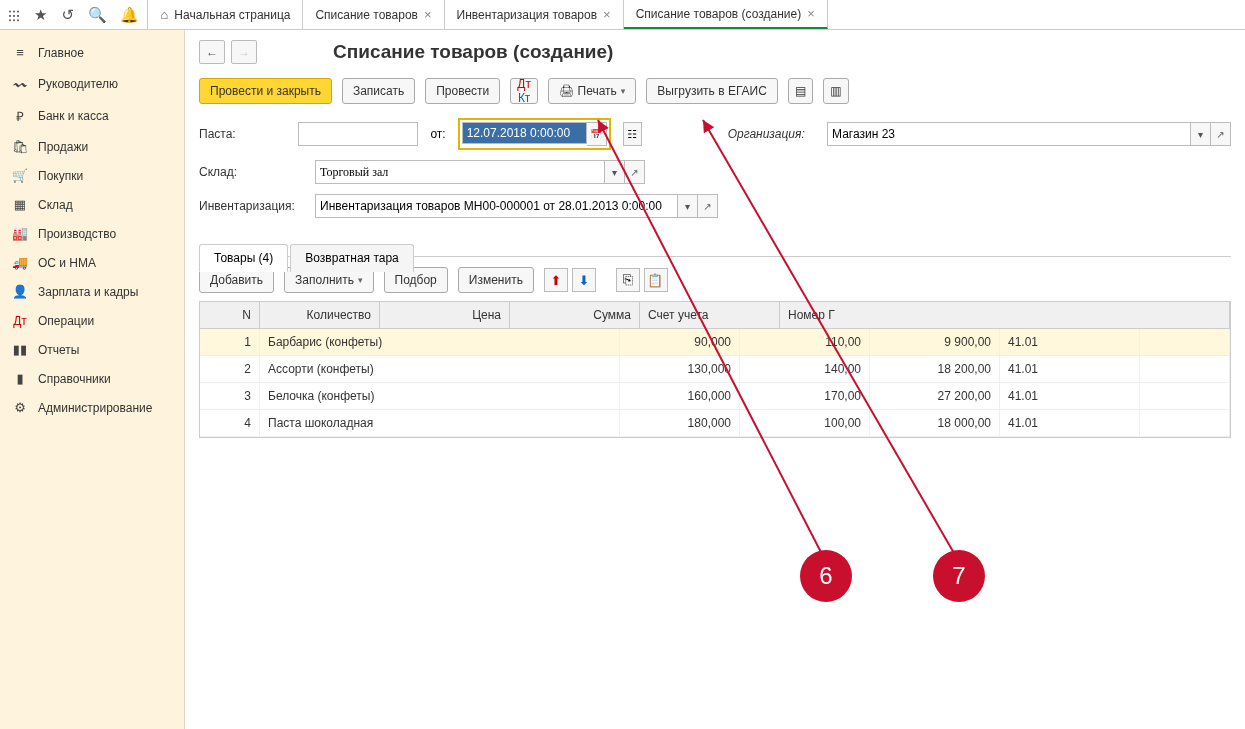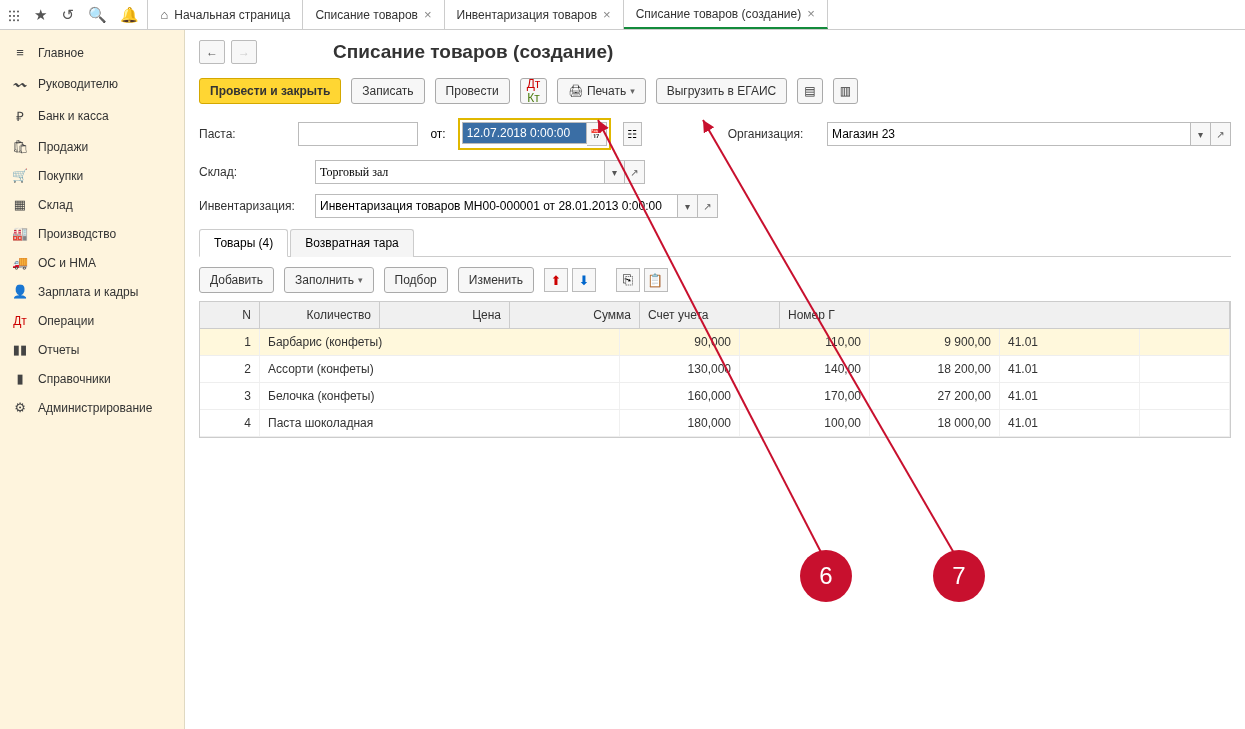--- a/index.html
+++ b/index.html
@@ -28,7 +28,7 @@
 
 .toolbar { display: flex; align-items: center; gap: 10px; margin-bottom: 14px; }
 .btn { height: 26px; padding: 0 10px; border: 1px solid #aaa; background: #f7f7f7; cursor: pointer; border-radius: 3px; display: flex; align-items: center; color: #333; white-space: nowrap; }
-.btn.primary { background: #ffd633; border-color: #d4a800; font-weight: bold; }
+.btn.primary { background: #ffd633; border-color: #d4a800; font-weight: normal; }
 .btn.icon-only { padding: 0 6px; }
 .btn .caret { margin-left: 4px; font-size: 9px; color: #666; }
 .dtk-icon { font-size: 10px; font-weight: normal; }

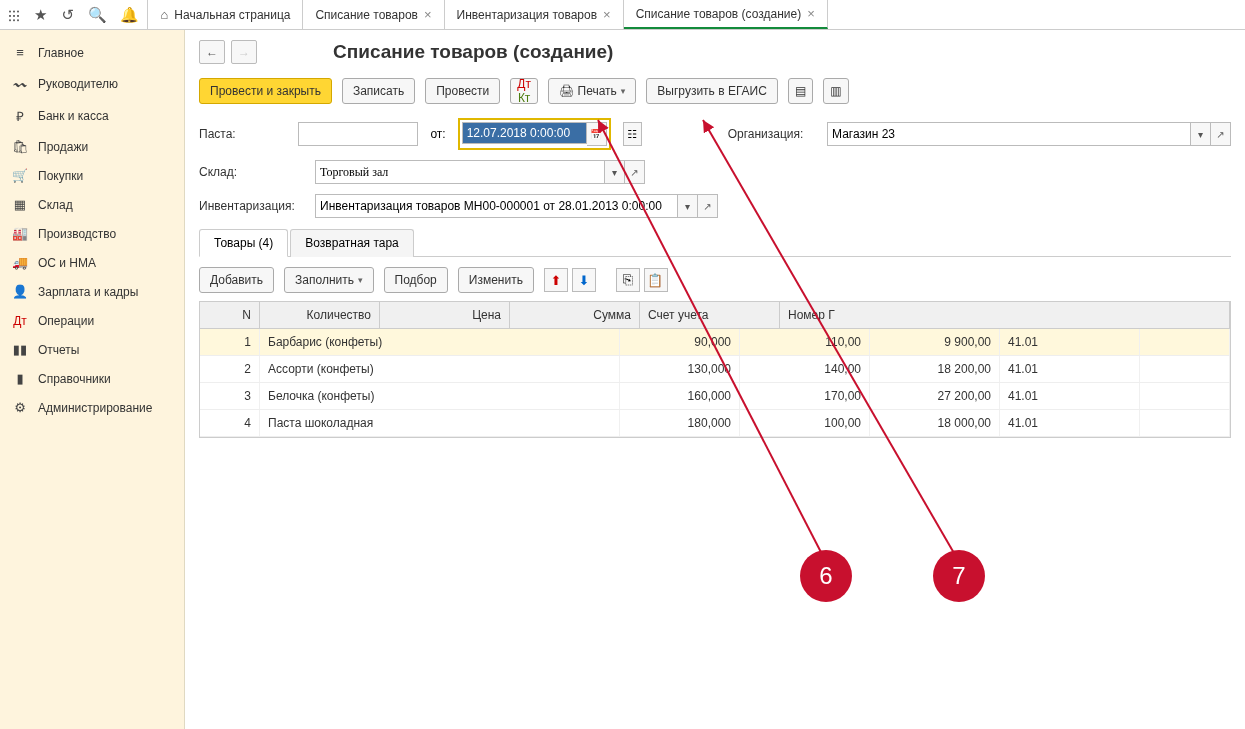--- a/index.html
+++ b/index.html
@@ -33,7 +33,7 @@
 .btn .caret { margin-left: 4px; font-size: 9px; color: #666; }
 .dtk-icon { font-size: 10px; font-weight: normal; }
 .dtk-icon .dt { color: #c00; }
-.dtk-icon .kt { color: #4d7c0f; }
+.dtk-icon .kt { color: #0369a1; }
 
 .form-row { display: flex; align-items: center; margin-bottom: 10px; gap: 6px; }
 .form-label { width: 110px; color: #333; }

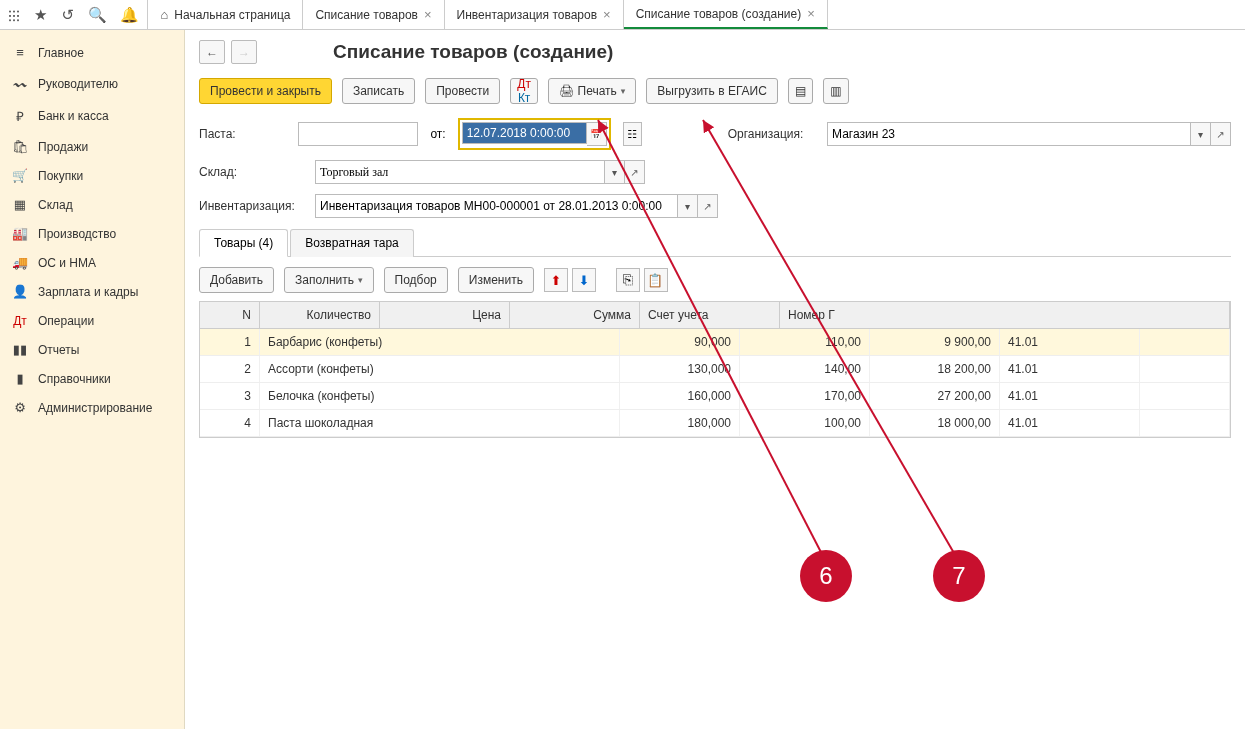--- a/index.html
+++ b/index.html
@@ -45,7 +45,7 @@
 .date-input { height: 22px; border: 1px solid #bbb; padding: 0 4px; width: 125px; background: #3a6ea5; color: #fff; }
 .sep-btn { width: 22px; height: 24px; border: 1px solid #bbb; background: #f7f7f7; margin-left: 6px; display: flex; align-items: center; justify-content: center; cursor: pointer; font-size: 11px; }
 
-.org-label { margin-left: 80px; }
+.org-label { margin-left: 80px; font-style: italic; }
 .org-input { width: 364px; }
 
 .wide-input { width: 290px; font-family: Liberation Serif, serif; }

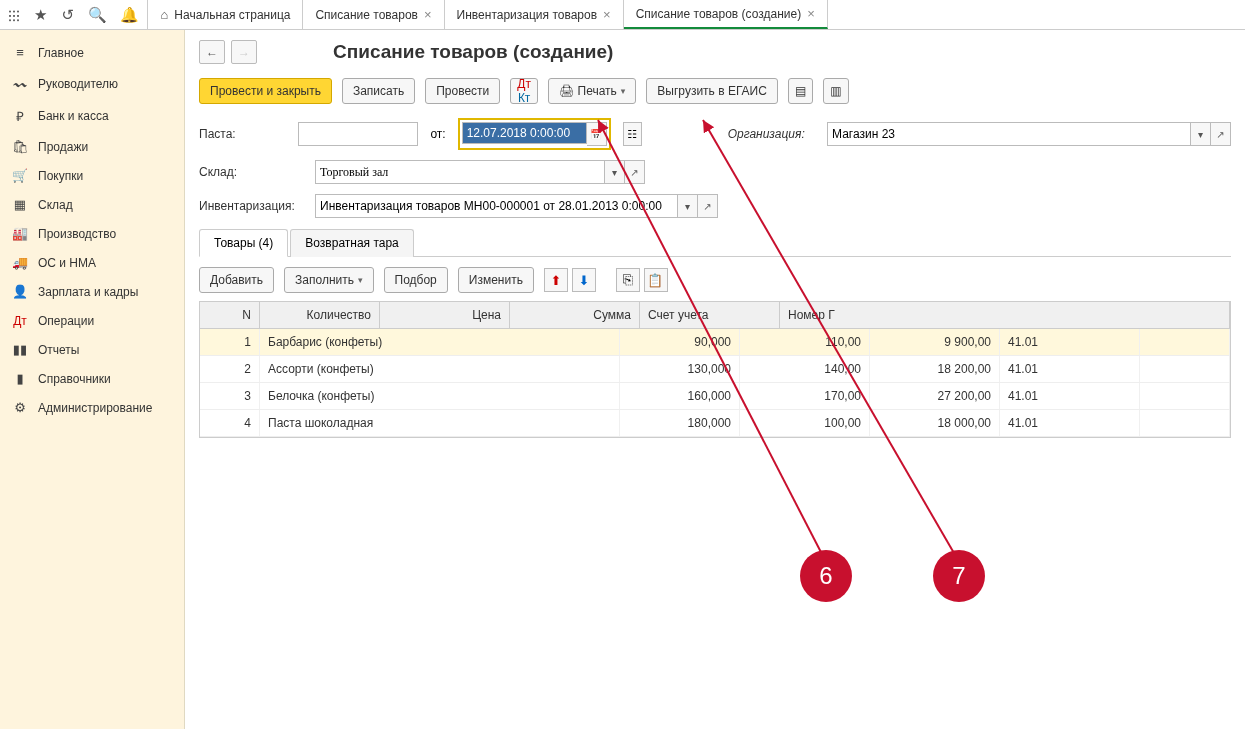--- a/index.html
+++ b/index.html
@@ -52,7 +52,7 @@
 .inv-input { width: 363px; }
 
 .doc-tabs { display: flex; margin-bottom: 10px; border-bottom: 1px solid #ccc; }
-.doc-tab { padding: 6px 14px; border: 1px solid #ccc; border-bottom: none; background: #f5f5f5; cursor: pointer; margin-right: 2px; border-radius: 3px 3px 0 0; position: relative; top: 1px; }
+.doc-tab { padding: 6px 14px; border: 1px solid #ccc; border-bottom: none; background: #f5f5f5; cursor: pointer; margin-right: 2px; border-radius: 3px 3px 0 0; position: relative; top: 16px; }
 .doc-tab.active { background: #fff; border-bottom: 1px solid #fff; }
 
 .sub-toolbar { display: flex; align-items: center; gap: 10px; margin-bottom: 8px; }

